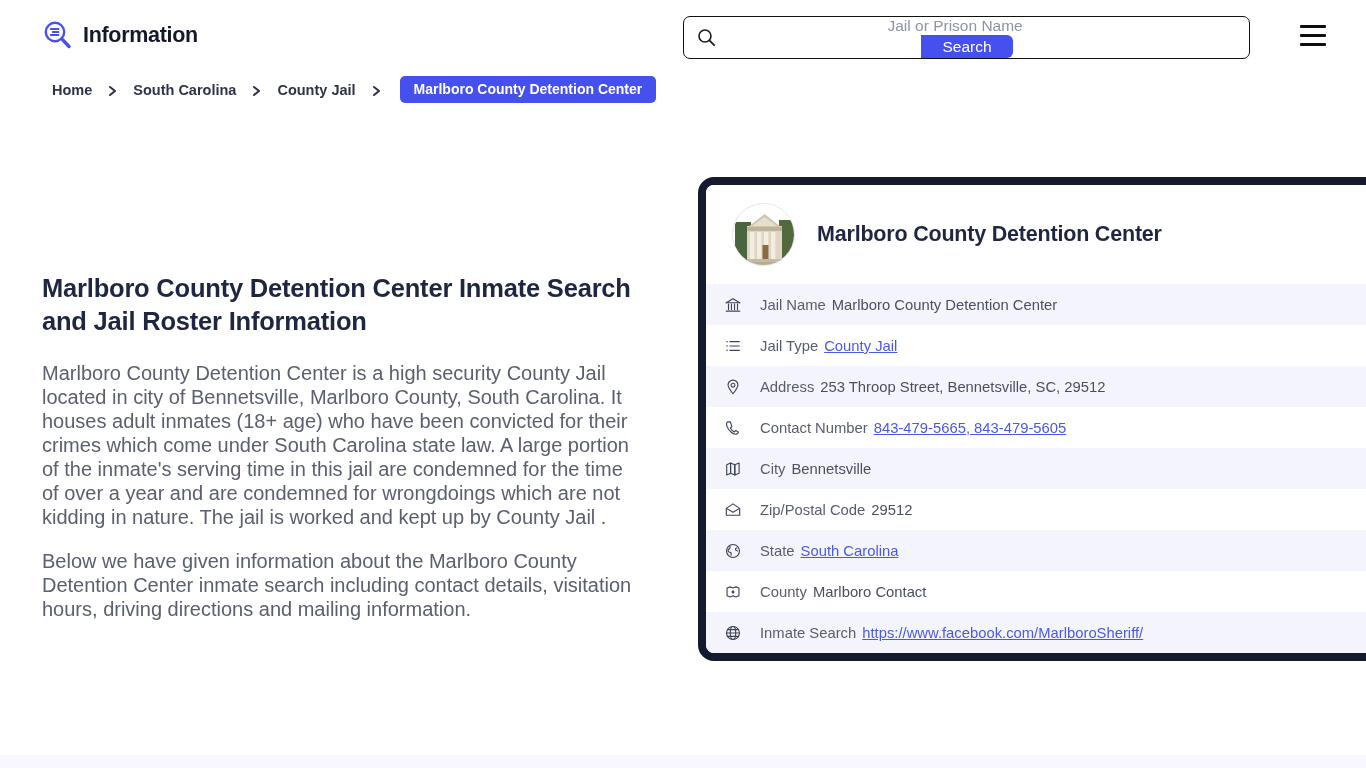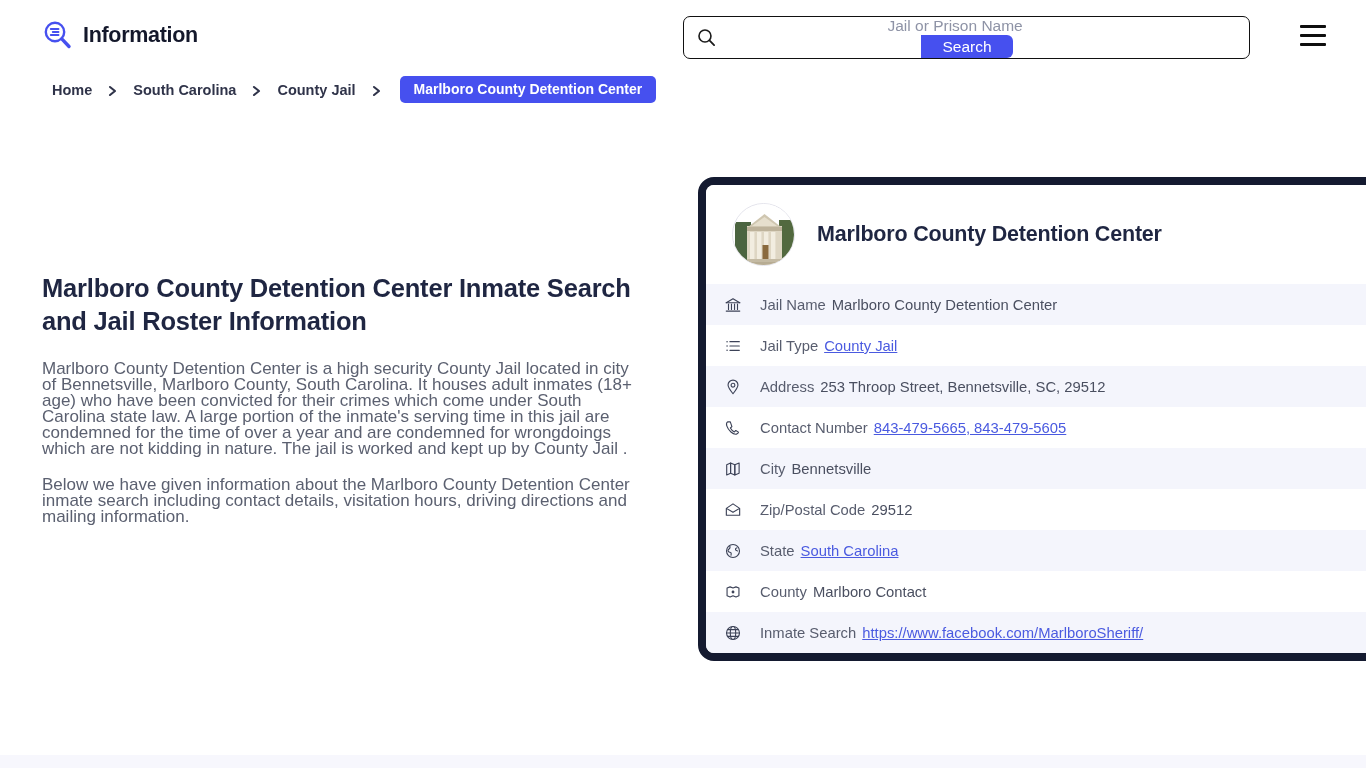--- a/index.html
+++ b/index.html
@@ -164,8 +164,8 @@
     margin-bottom: 23px;
   }
   .body-par {
-    font-size: 17px;
-    line-height: 16px;
+    font-size: 20px;
+    line-height: 24px;
     color: #5b6070;
     margin-bottom: 20px;
   }

